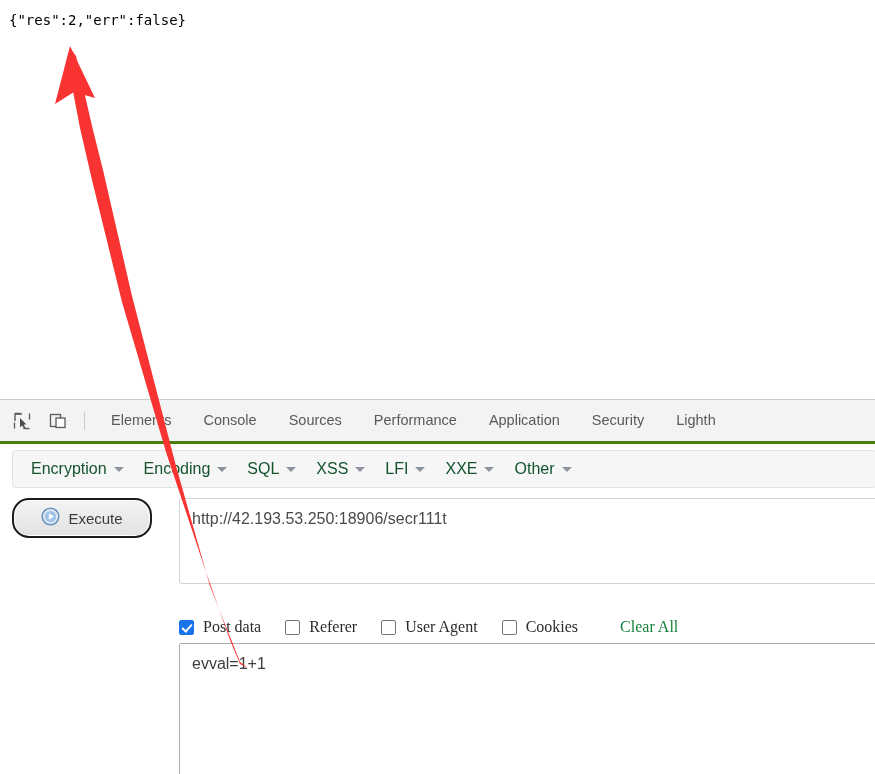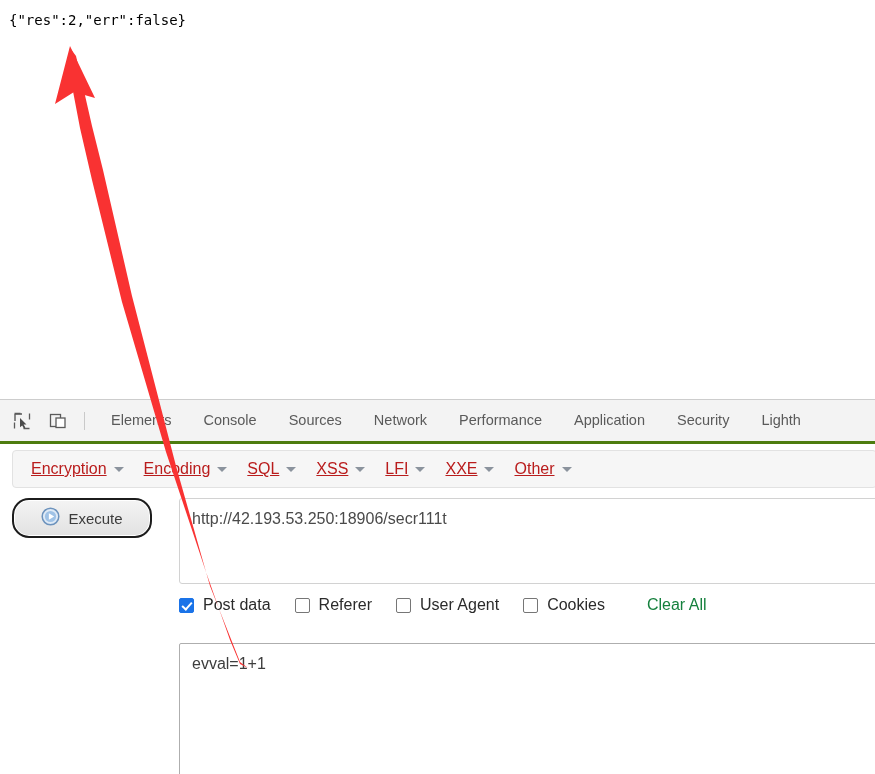--- a/index.html
+++ b/index.html
@@ -300,7 +300,6 @@
         <div class="dt-tab">Elements</div>
         <div class="dt-tab">Console</div>
         <div class="dt-tab">Sources</div>
-        <div class="dt-tab">Network</div>
         <div class="dt-tab">Performance</div>
         <div class="dt-tab">Application</div>
         <div class="dt-tab">Security</div>

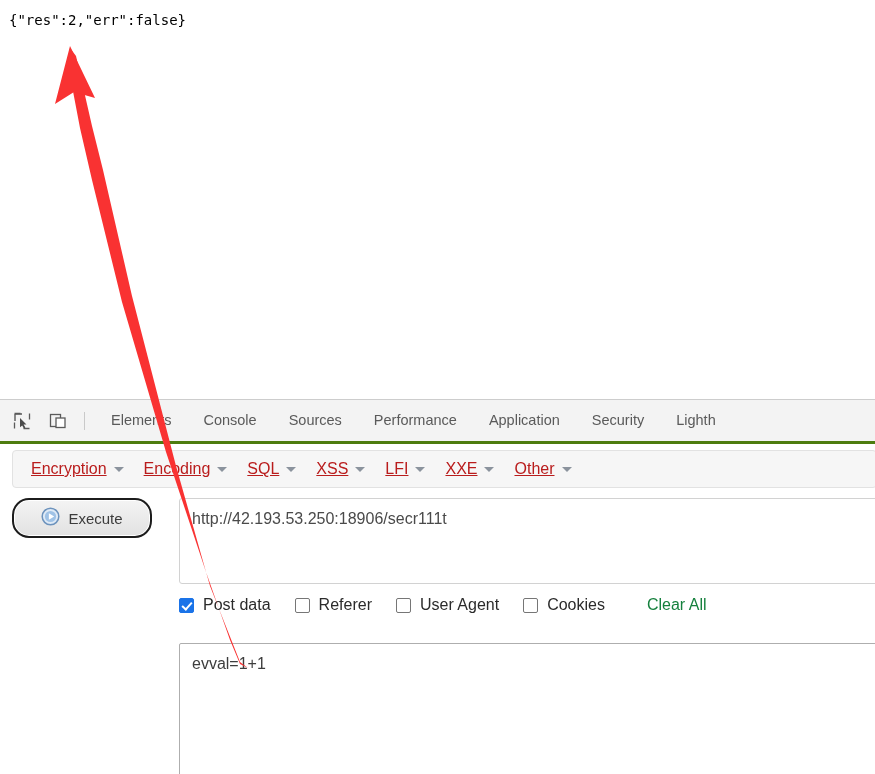--- a/index.html
+++ b/index.html
@@ -122,11 +122,10 @@
     display: flex;
     align-items: center;
     font-size: 16px;
-    color: #b91c1c;
+    color: #14532d;
     padding: 4px 10px;
     cursor: default;
     white-space: nowrap;
-    text-decoration: underline;
   }
   .hb-caret {
     display: inline-block;

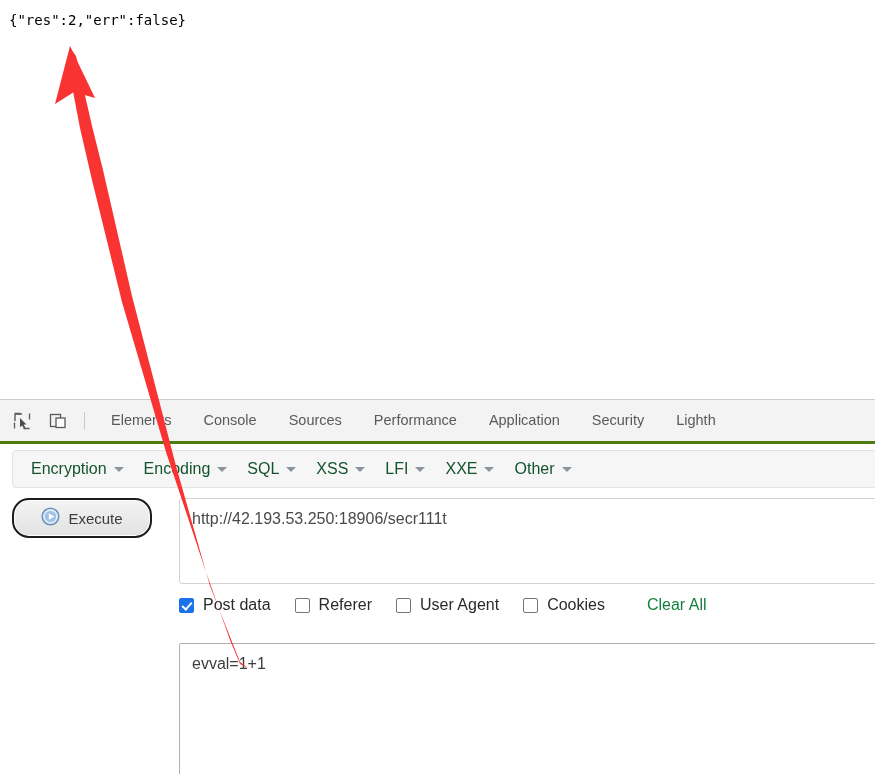--- a/index.html
+++ b/index.html
@@ -193,7 +193,8 @@
     right: 0;
     height: 40px;
     display: flex;
-    align-items: flex-start;
+    align-items: flex-end;
+    font-family: Liberation Serif, serif;
   }
   .hb-check {
     display: flex;

